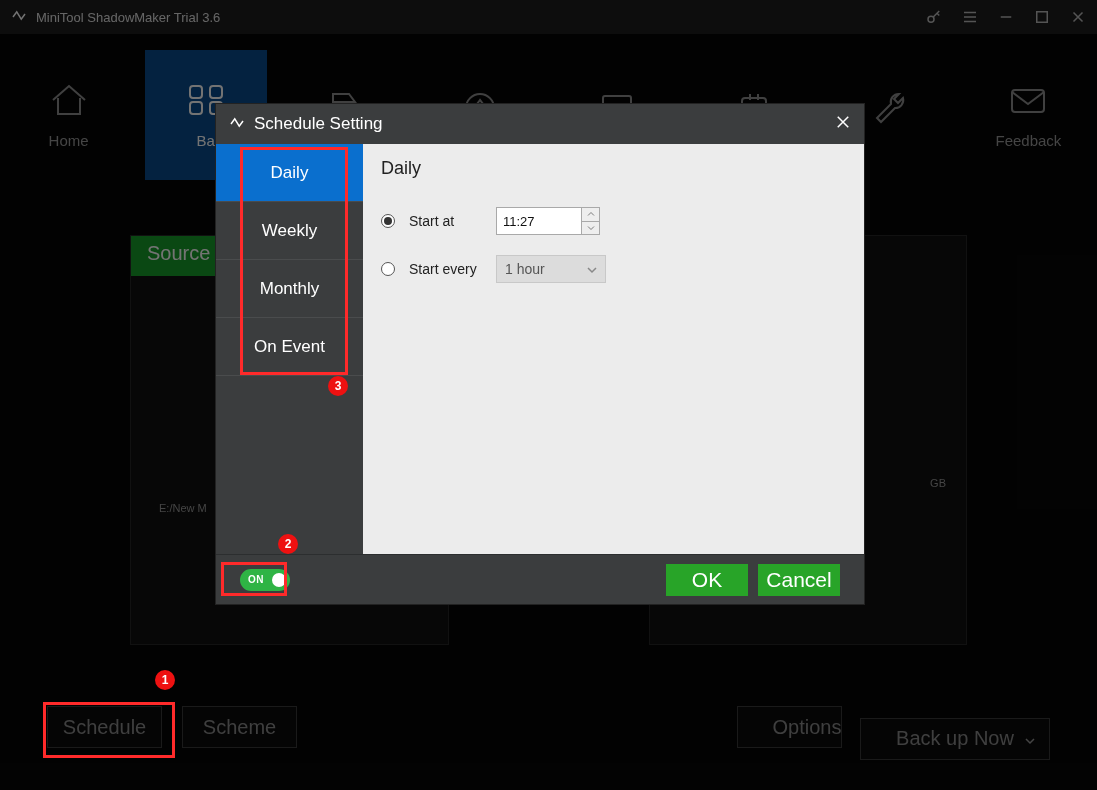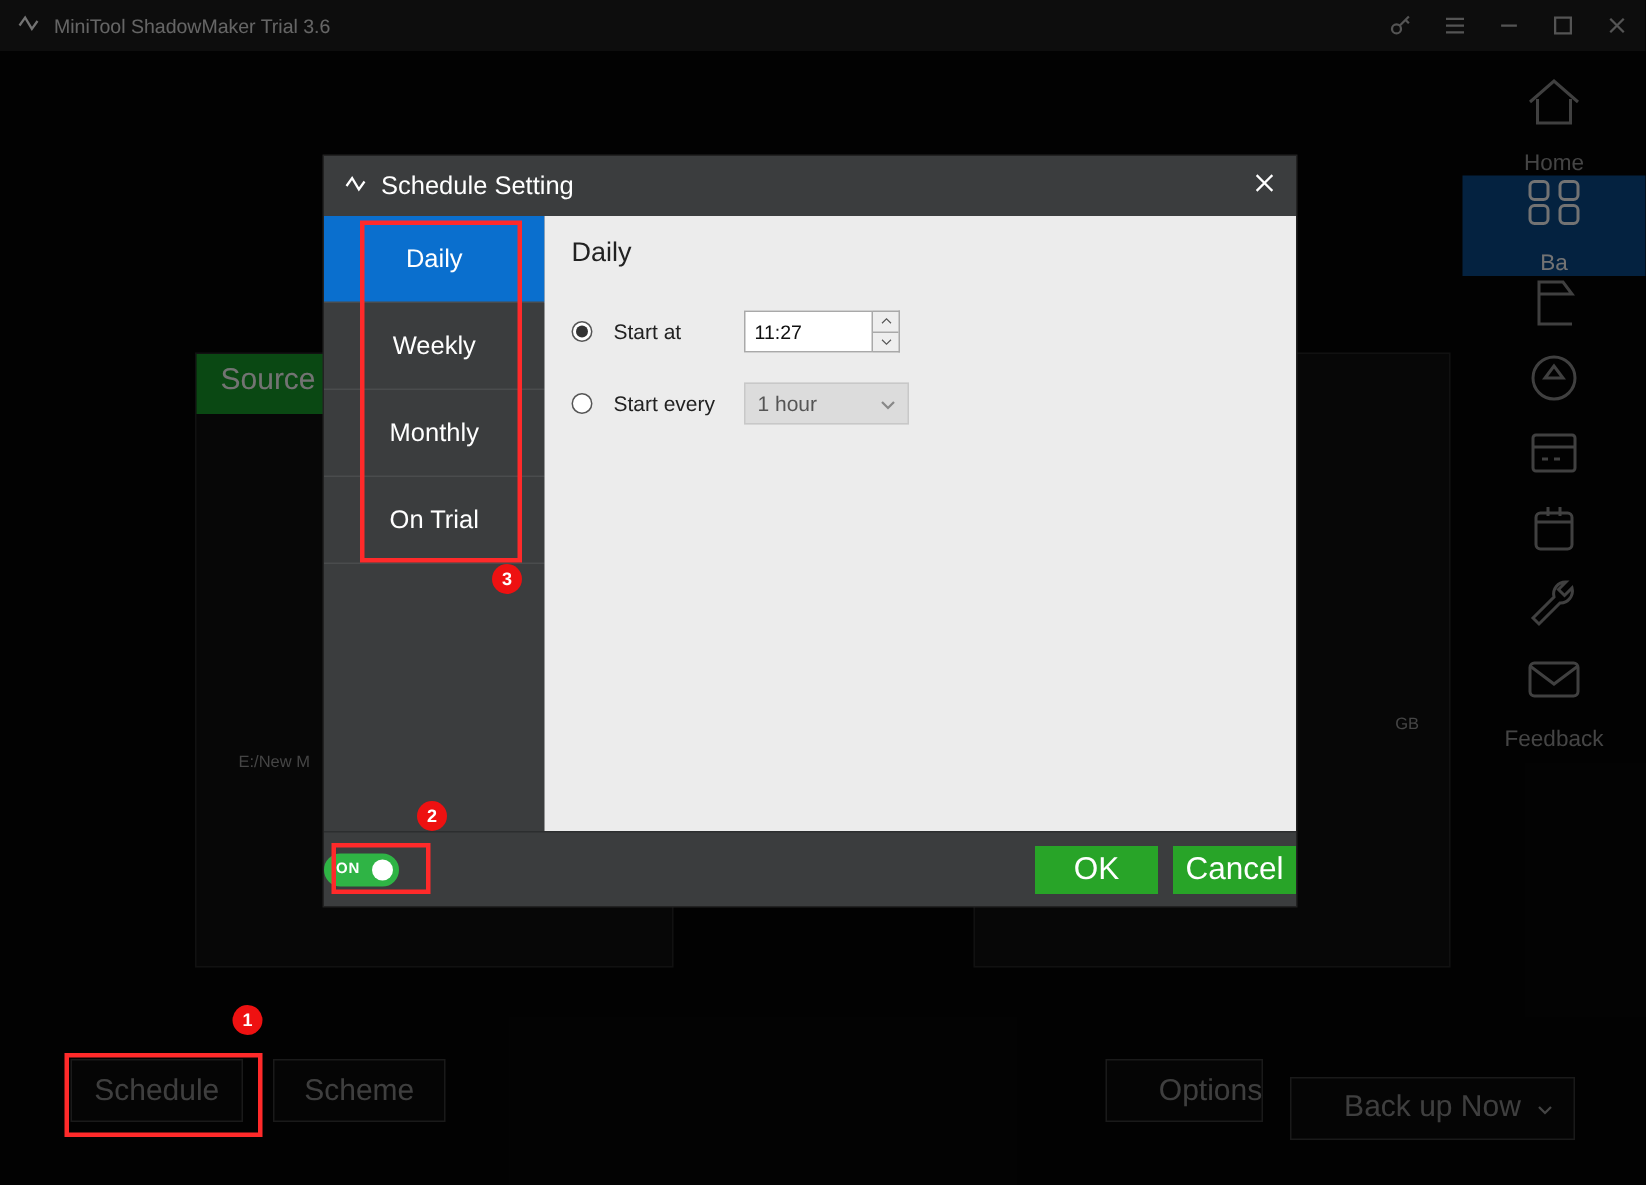--- a/index.html
+++ b/index.html
@@ -15,7 +15,7 @@
   .title-icon { width:18px; height:18px; stroke:#bbb; fill:none; stroke-width:2; cursor:pointer; }
 
   
-  .nav-bar { position:absolute; top:50px; left:16px; right:0; height:130px; display:flex; justify-content:space-around; align-items:flex-end; z-index:1;flex-direction:column; }
+  .nav-bar { position:absolute; top:50px; left:0; right:0; height:130px; display:flex; justify-content:space-around; align-items:flex-start; z-index:1; }
   .nav-item { width:122px; height:130px; display:flex; flex-direction:column; align-items:center; justify-content:center; gap:14px; color:#9a9a9a; }
   .nav-item.active { background:#0a4d8f; color:#fff; }
   .nav-icon { width:40px; height:36px; stroke:#8f8f8f; fill:none; stroke-width:2; }

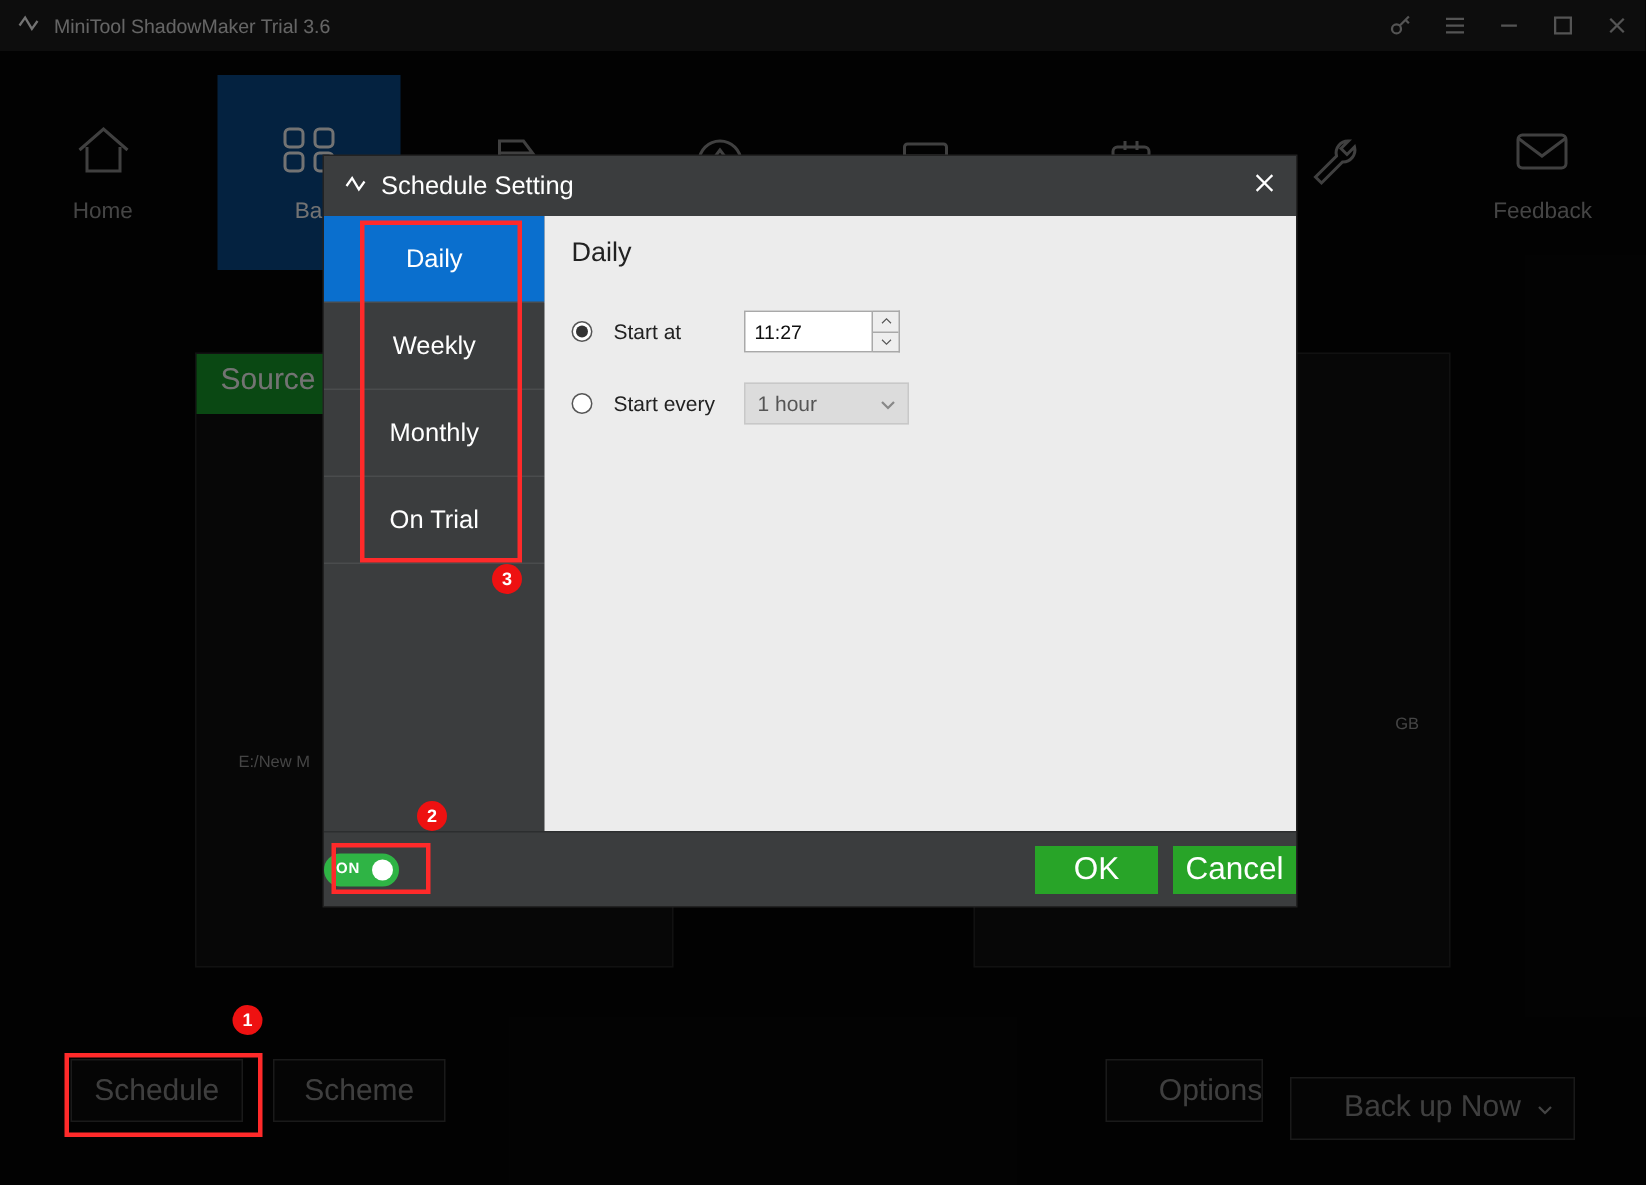--- a/index.html
+++ b/index.html
@@ -202,7 +202,7 @@
         <div class="side-item active">Daily</div>
         <div class="side-item">Weekly</div>
         <div class="side-item">Monthly</div>
-        <div class="side-item">On Trial</div>
+        <div class="side-item">On Event</div>
       </div>
       <div class="modal-content">
         <h3>Daily</h3>

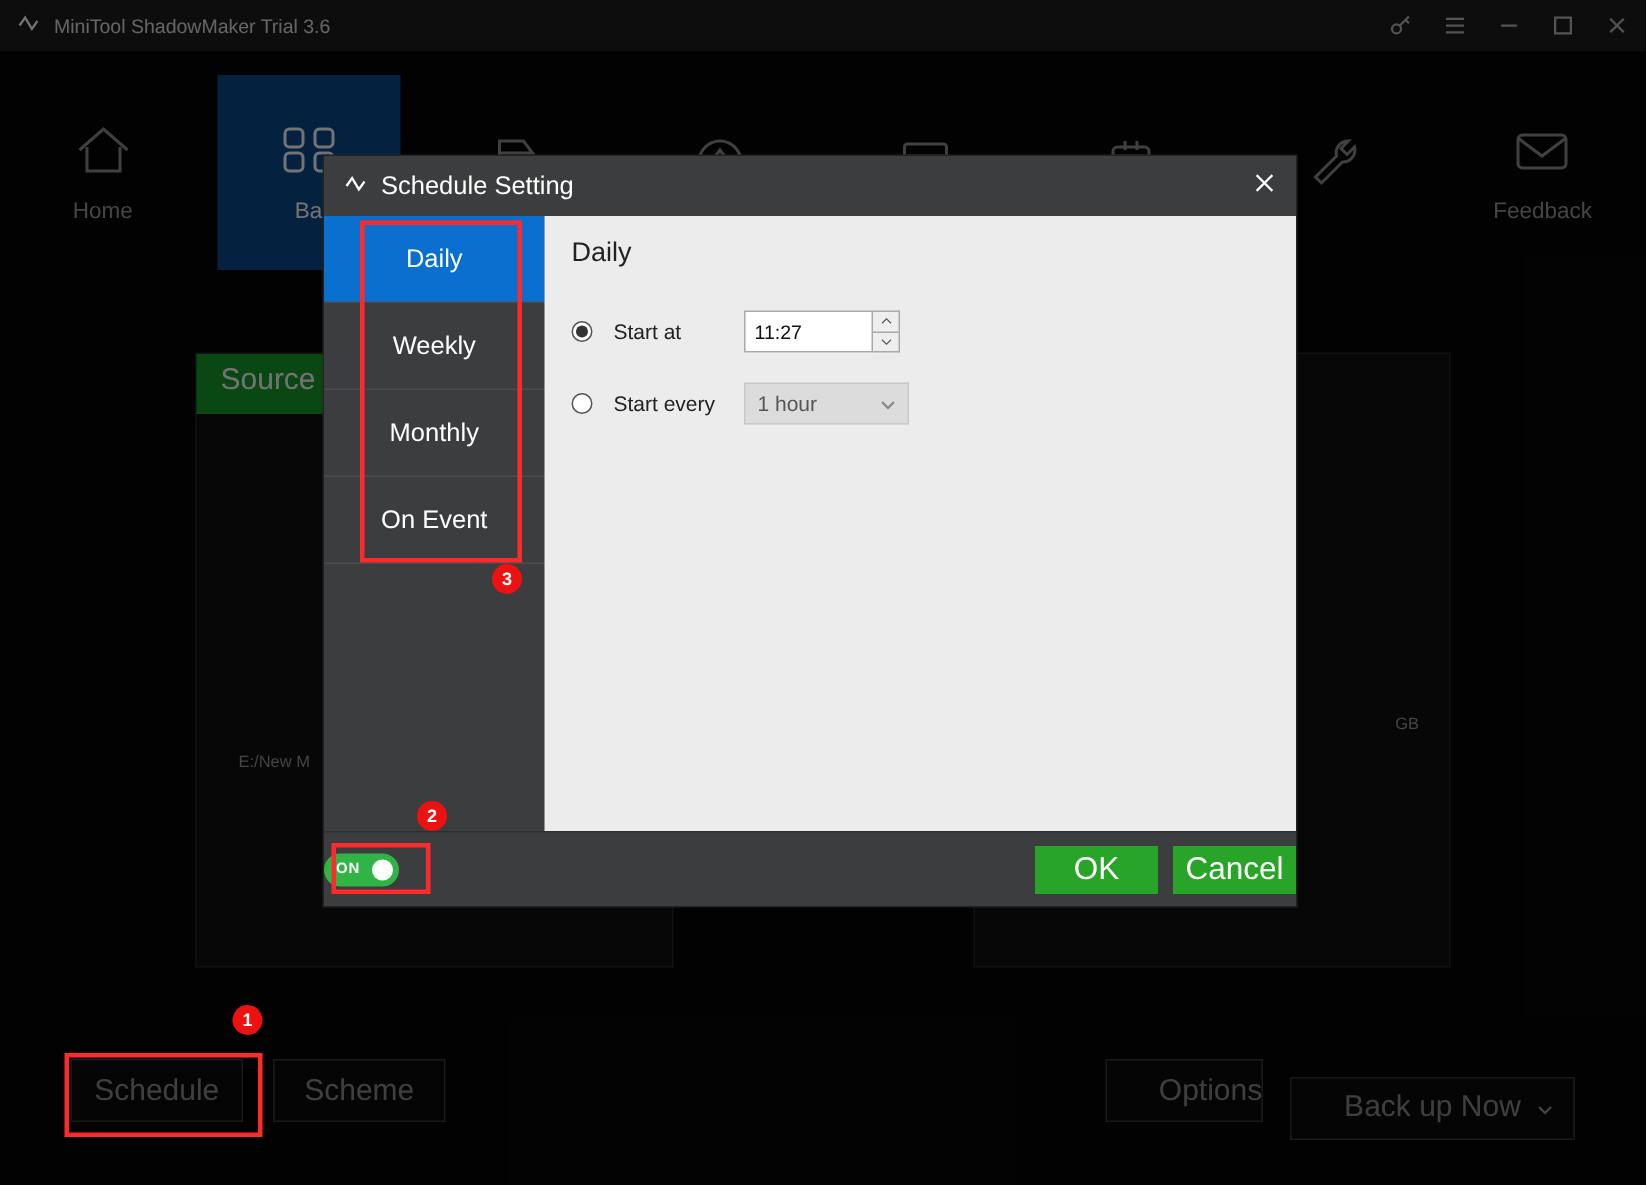--- a/index.html
+++ b/index.html
@@ -64,7 +64,7 @@
   .select { width:110px; height:28px; background:#dcdcdc; border:1px solid #c8c8c8; display:flex; align-items:center; padding:0 8px; font-size:14px; color:#555; position:relative; }
   .select .caret { position:absolute; right:8px; }
 
-  .modal-footer { height:50px; background:#3b3d3e; border-top:1px solid #2c2e2f; display:flex; align-items:center; padding:0 0; }
+  .modal-footer { height:50px; background:#3b3d3e; border-top:1px solid #2c2e2f; display:flex; align-items:center; padding:0 24px; }
   .toggle { width:50px; height:22px; border:2px solid #2fb445; border-radius:12px; background:#2fb445; position:relative; display:flex; align-items:center; cursor:pointer; }
   .toggle-label { color:#fff; font-size:10px; font-weight:bold; margin-left:6px; letter-spacing:0.5px; }
   .toggle-knob { position:absolute; right:2px; width:14px; height:14px; border-radius:50%; background:#fff; }

